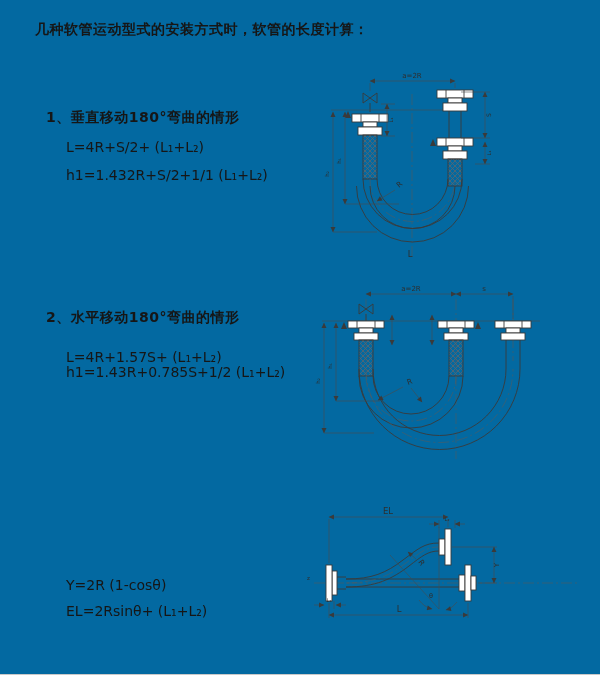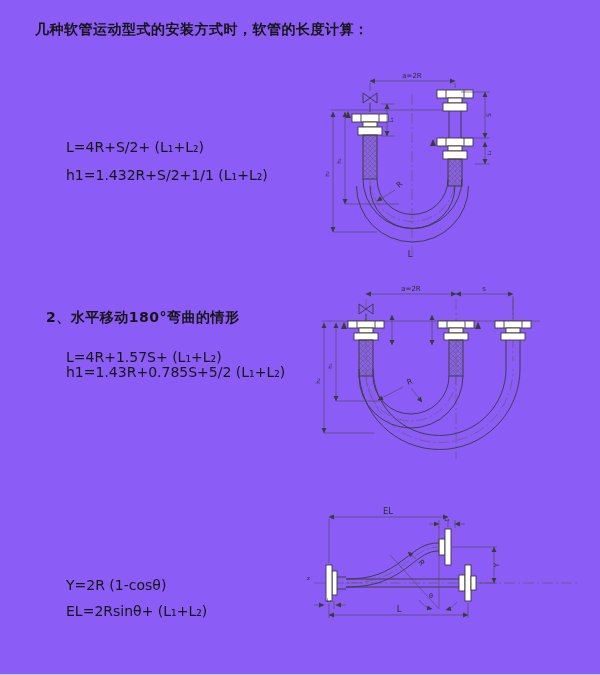--- a/index.html
+++ b/index.html
@@ -4,7 +4,7 @@
 <style>
   html,body{margin:0;padding:0;}
   .page{
-    position:relative;width:600px;height:675px;background:#8b5cf6;overflow:hidden;
+    position:relative;width:600px;height:675px;background:#0369a1;overflow:hidden;
     font-family:"DejaVu Sans","Liberation Sans",sans-serif;color:#161616;
     border-bottom:1px solid #c9c9c9;box-sizing:border-box;
   }

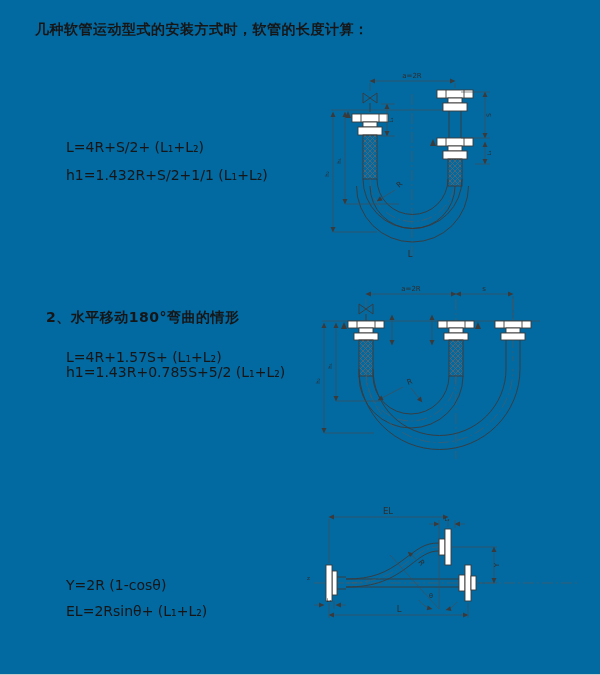--- a/index.html
+++ b/index.html
@@ -27,6 +27,7 @@
 
   <div class="title">几种软管运动型式的安装方式时，软管的长度计算：</div>
 
+  <div class="heading" style="left:46px;top:109px">1、垂直移动180°弯曲的情形</div>
   <div class="formula" style="left:66px;top:139px">L=4R+S/2+ (L₁+L₂)</div>
   <div class="formula" style="left:66px;top:167px">h1=1.432R+S/2+1/1 (L₁+L₂)</div>
 

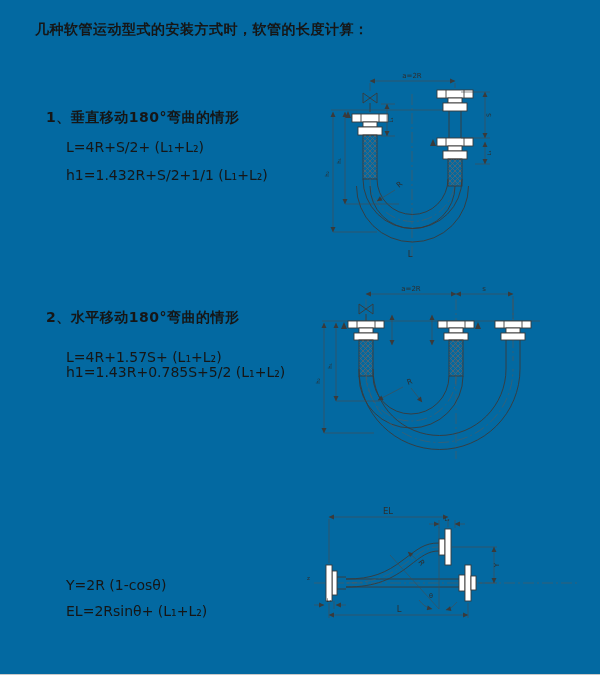--- a/index.html
+++ b/index.html
@@ -33,7 +33,7 @@
 
   <div class="heading" style="left:46px;top:309px">2、水平移动180°弯曲的情形</div>
   <div class="formula" style="left:66px;top:349px">L=4R+1.57S+ (L₁+L₂)</div>
-  <div class="formula" style="left:66px;top:364px">h1=1.43R+0.785S+5/2 (L₁+L₂)</div>
+  <div class="formula" style="left:66px;top:364px">h1=1.43R+0.785S+1/2 (L₁+L₂)</div>
 
   <div class="formula" style="left:66px;top:577px">Y=2R (1-cosθ)</div>
   <div class="formula" style="left:66px;top:603px">EL=2Rsinθ+ (L₁+L₂)</div>

